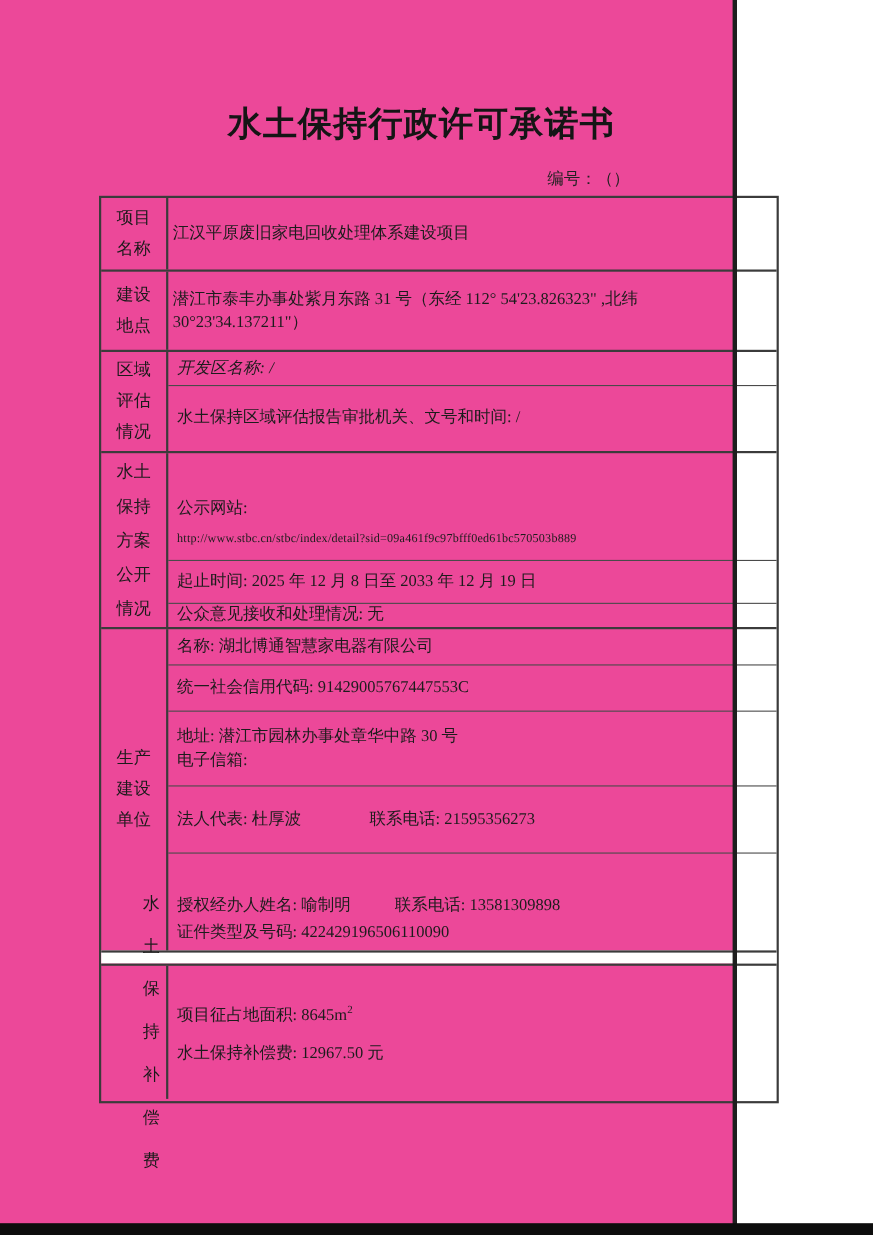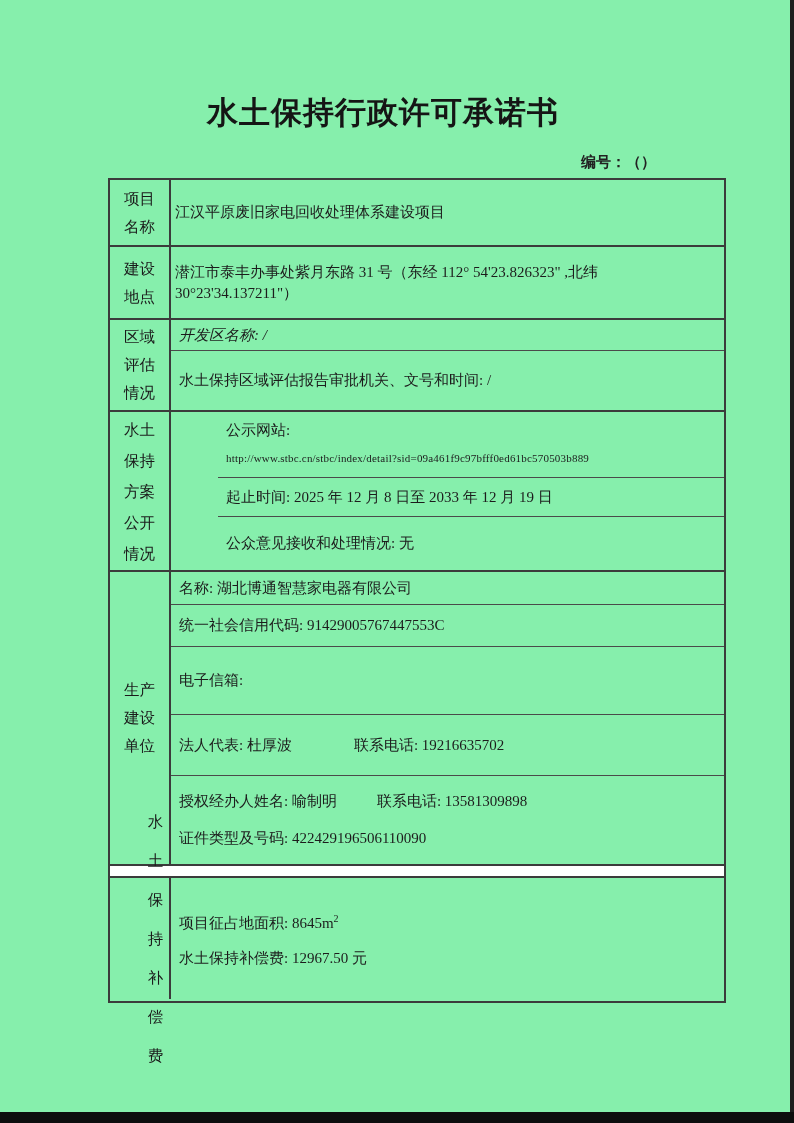--- a/index.html
+++ b/index.html
@@ -10,7 +10,7 @@
     color: #1c1c1c;
     overflow: hidden;
   }
-  #page { position: relative; width: 794px; height: 1123px; background: #86efac; }
+  #page { position: relative; width: 670px; height: 1123px; background: #ec4899; }
 
   
   .scan-edge-right {

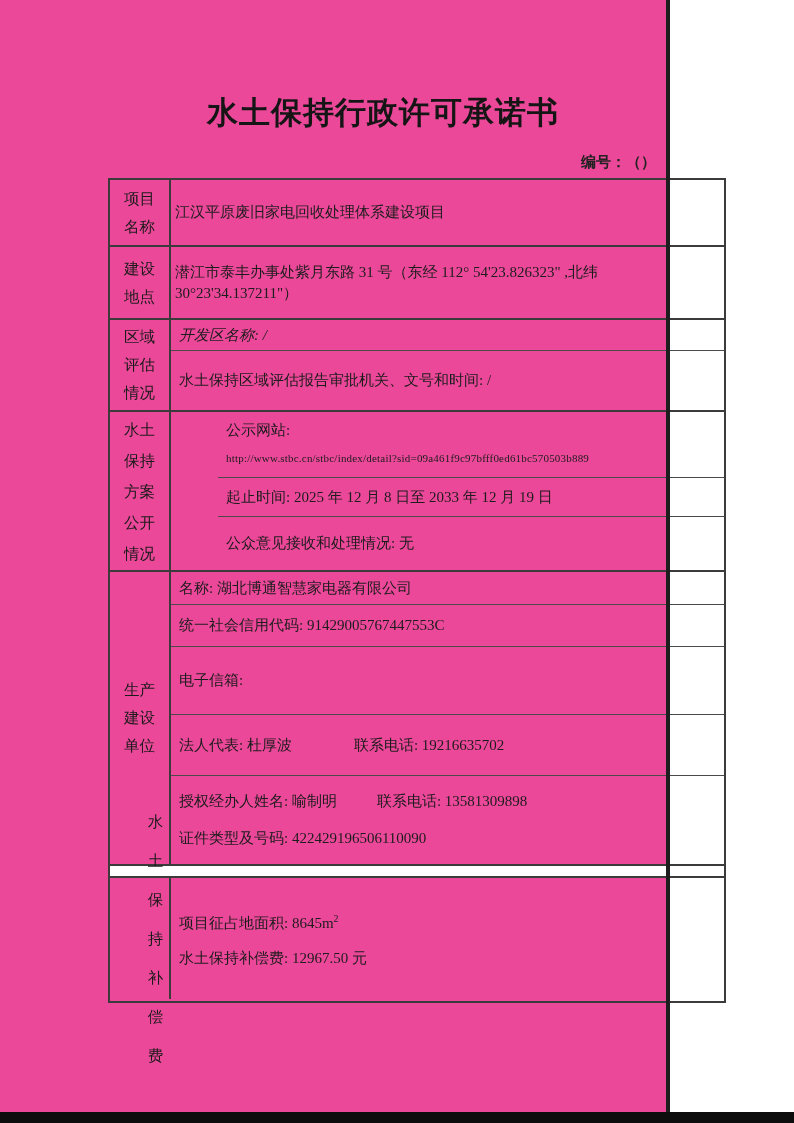--- a/index.html
+++ b/index.html
@@ -32,9 +32,9 @@
 
   
   .serial-line {
-    position: absolute; top: 153px; left: 370px; width: 286px;
-    display: flex; justify-content: flex-end;
-    font-size: 15px; color: #222; font-weight: bold;
+    position: absolute; top: 153px; left: 392px; width: 286px;
+    display: flex; justify-content: center;
+    font-size: 15px; color: #222;
   }
 
   

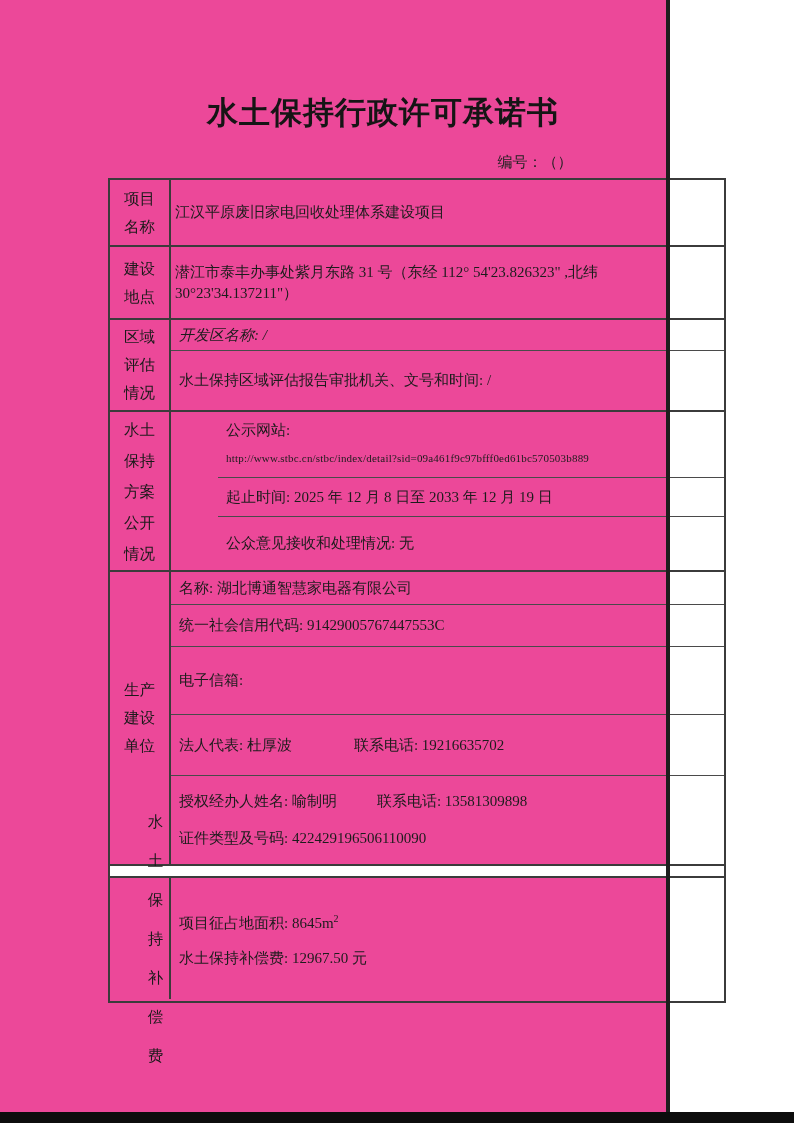--- a/index.html
+++ b/index.html
@@ -39,7 +39,7 @@
 
   
   .form-table {
-    position: absolute; left: 108px; top: 178px;
+    position: absolute; left: 90px; top: 178px;
     width: 618px; height: 825px;
     border: 2px solid #3b3b3b;
     font-size: 15px;

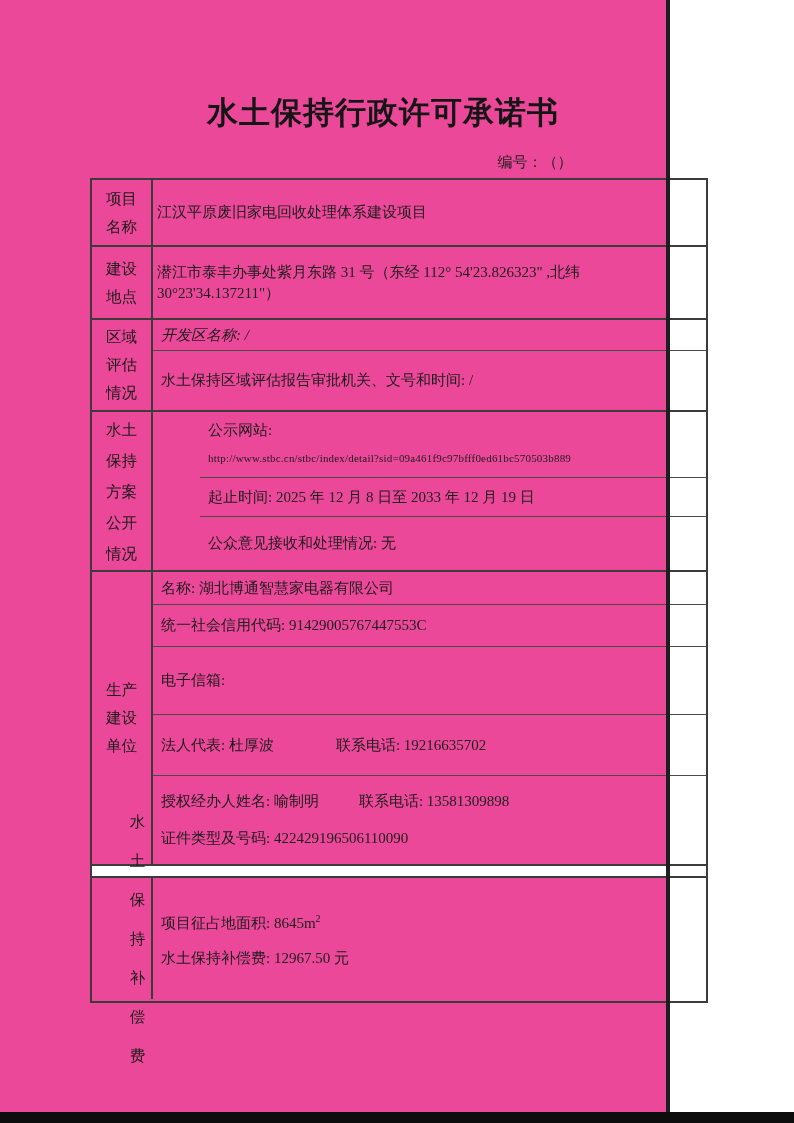--- a/index.html
+++ b/index.html
@@ -126,7 +126,7 @@
       </div>
     </div>
 
-    <div class="section bt" style="height:160px;gap:47px;">
+    <div class="section bt" style="height:160px;">
       <div class="label-cell lh31">
         <div>水土</div>
         <div>保持</div>

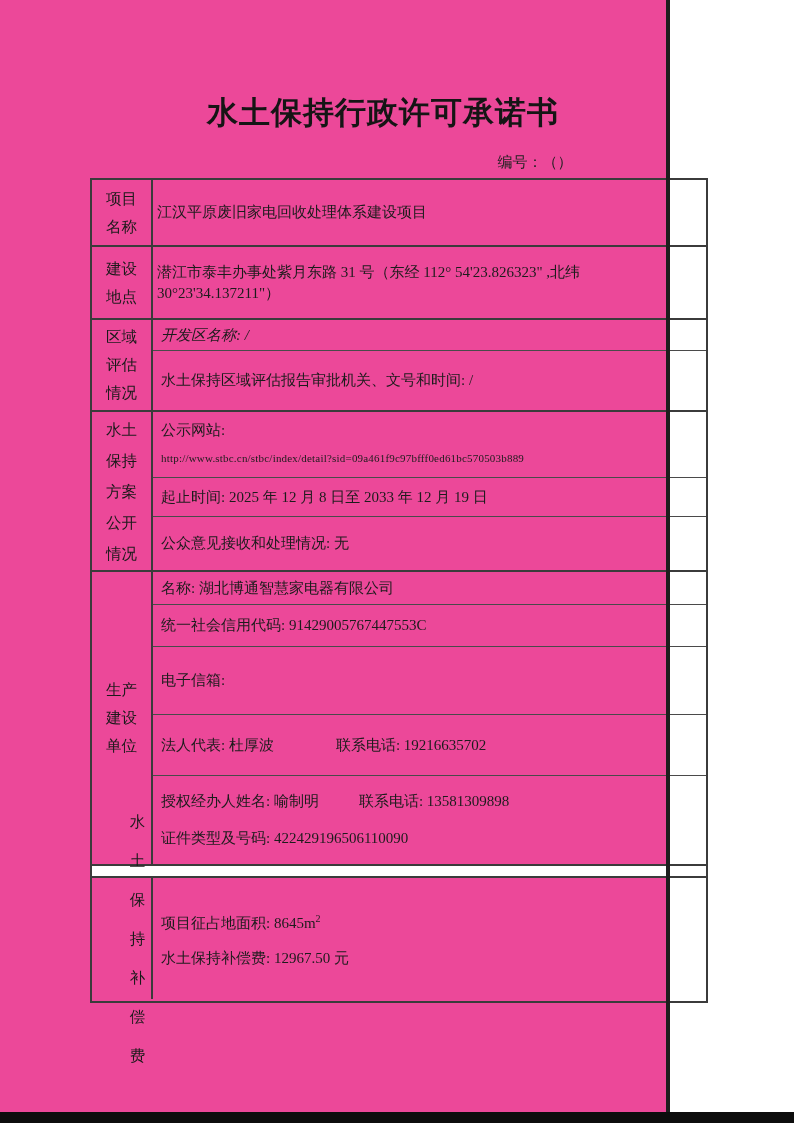--- a/index.html
+++ b/index.html
@@ -62,7 +62,7 @@
     padding-left: 8px; padding-right: 6px;
   }
   .sub-row.bb { border-bottom: 1px solid #4a4a4a; }
-  .sub-row.space-evenly { justify-content: space-evenly; }
+  .sub-row.space-evenly { justify-content: space-evenly; margin-top: 32px; }
   .pair-row { display: flex; flex-direction: row; align-items: center; }
   .pair-gap { display: inline-block; width: 62px; }
   .tight { padding-left: 4px; }

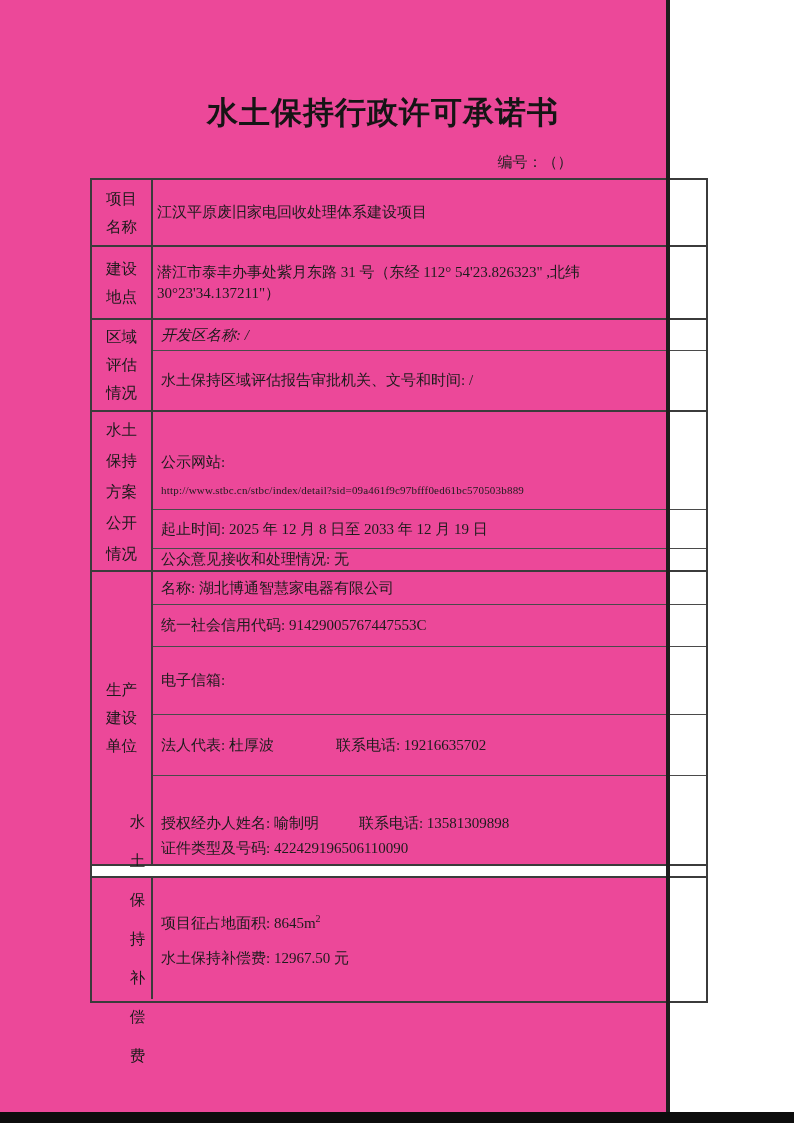--- a/index.html
+++ b/index.html
@@ -162,6 +162,7 @@
           <div class="line">统一社会信用代码: 91429005767447553C</div>
         </div>
         <div class="sub-row bb" style="height:68px;">
+          <div class="line">地址: 潜江市园林办事处章华中路 30 号</div>
           <div class="line">电子信箱:</div>
         </div>
         <div class="sub-row bb" style="height:61px;">

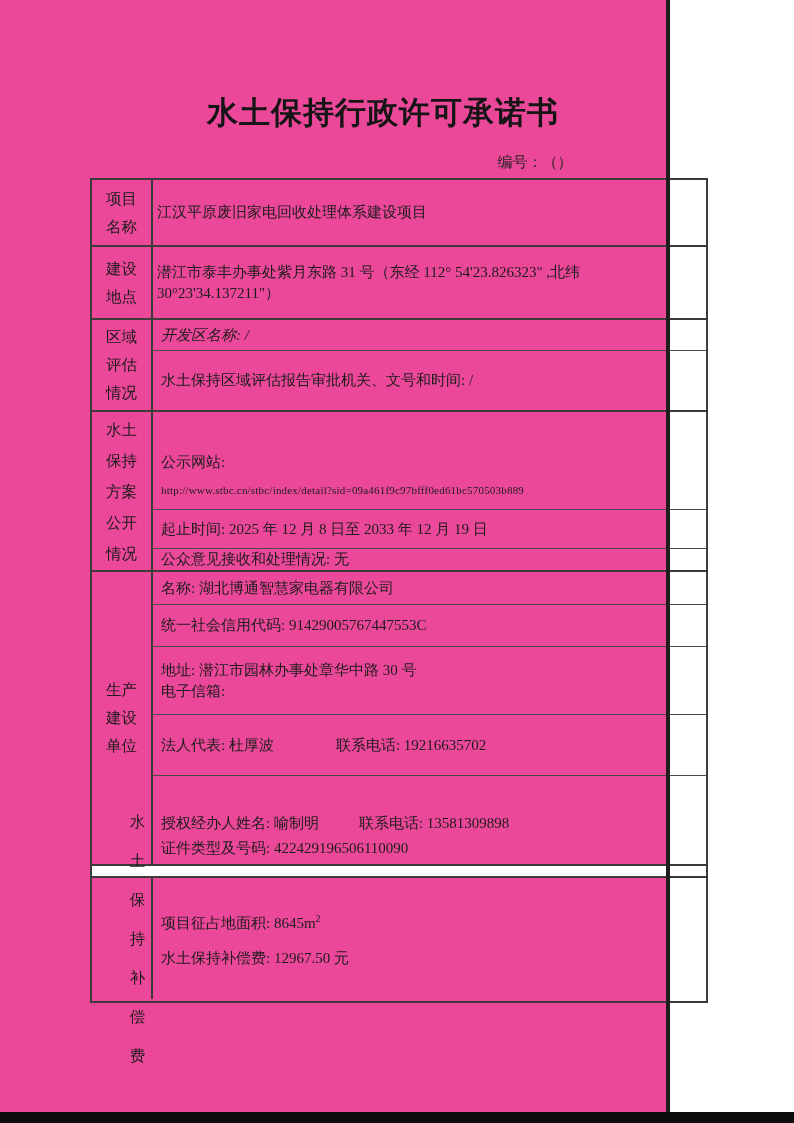--- a/index.html
+++ b/index.html
@@ -169,7 +169,7 @@
           <div class="pair-row">
             <span class="line">法人代表: 杜厚波</span>
             <span class="pair-gap"></span>
-            <span class="line">联系电话: 19216635702</span>
+            <span class="line">联系电话: 21595356273</span>
           </div>
         </div>
         <div class="sub-row space-evenly" style="flex:1;">

